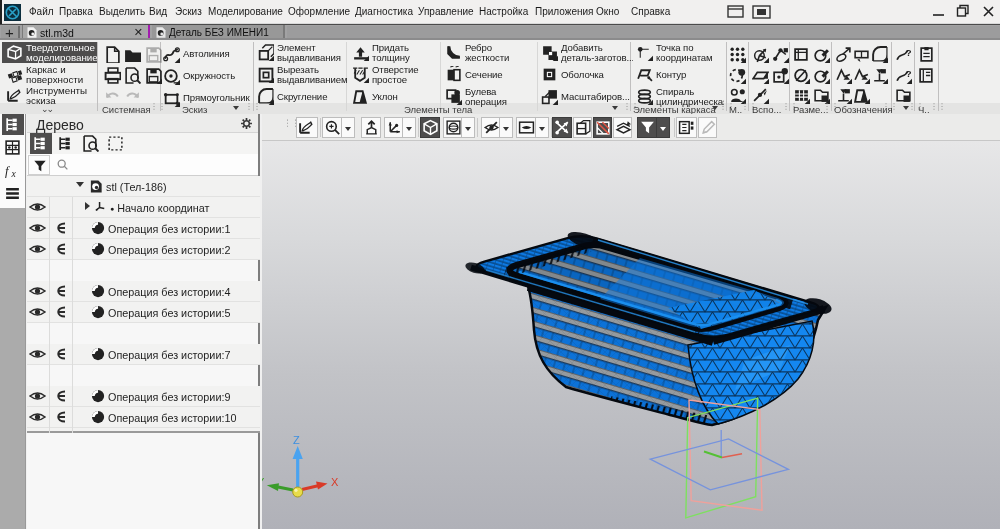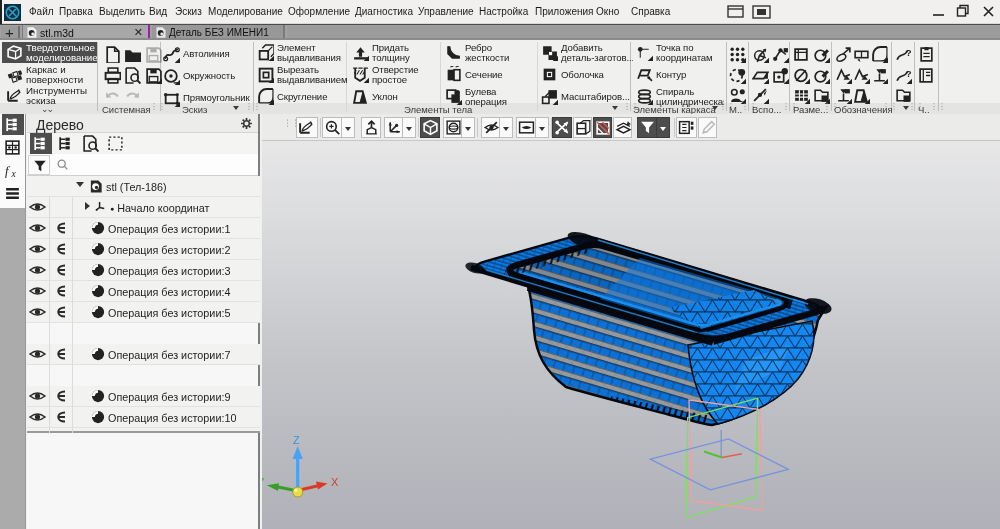--- a/index.html
+++ b/index.html
@@ -895,18 +895,6 @@
             <use href="#g-ball"></use>
           </svg>
           <span class="ttxt">Операция без истории:2</span>
-        </div>
-        <div class="trow" style="top:84px">
-          <svg class="eye" viewBox="0 0 17 14">
-            <use href="#g-eye"></use>
-          </svg>
-          <svg class="elem" viewBox="0 0 16 14">
-            <use href="#g-elem"></use>
-          </svg>
-          <svg class="ticon" viewBox="0 0 16 16">
-            <use href="#g-ball"></use>
-          </svg>
-          <span class="ttxt">Операция без истории:3</span>
         </div>
         <div class="trow" style="top:105px">
           <svg class="eye" viewBox="0 0 17 14">

